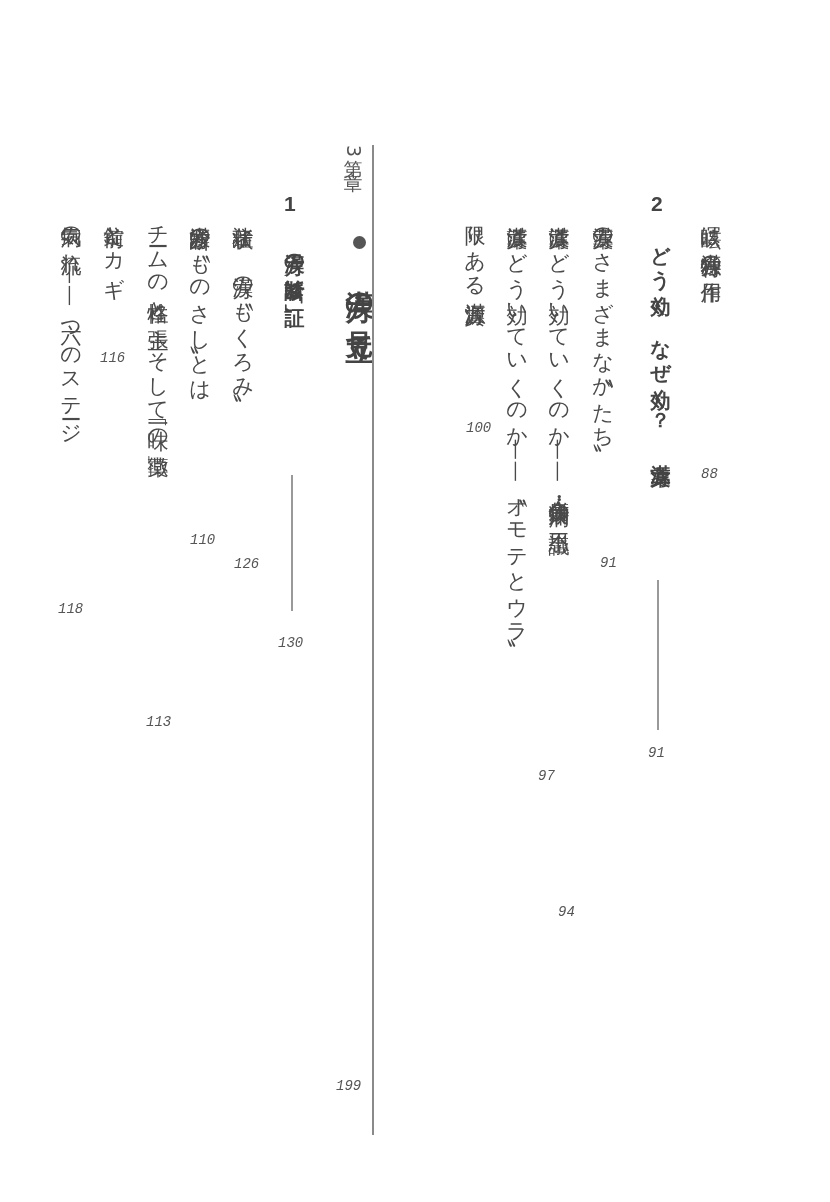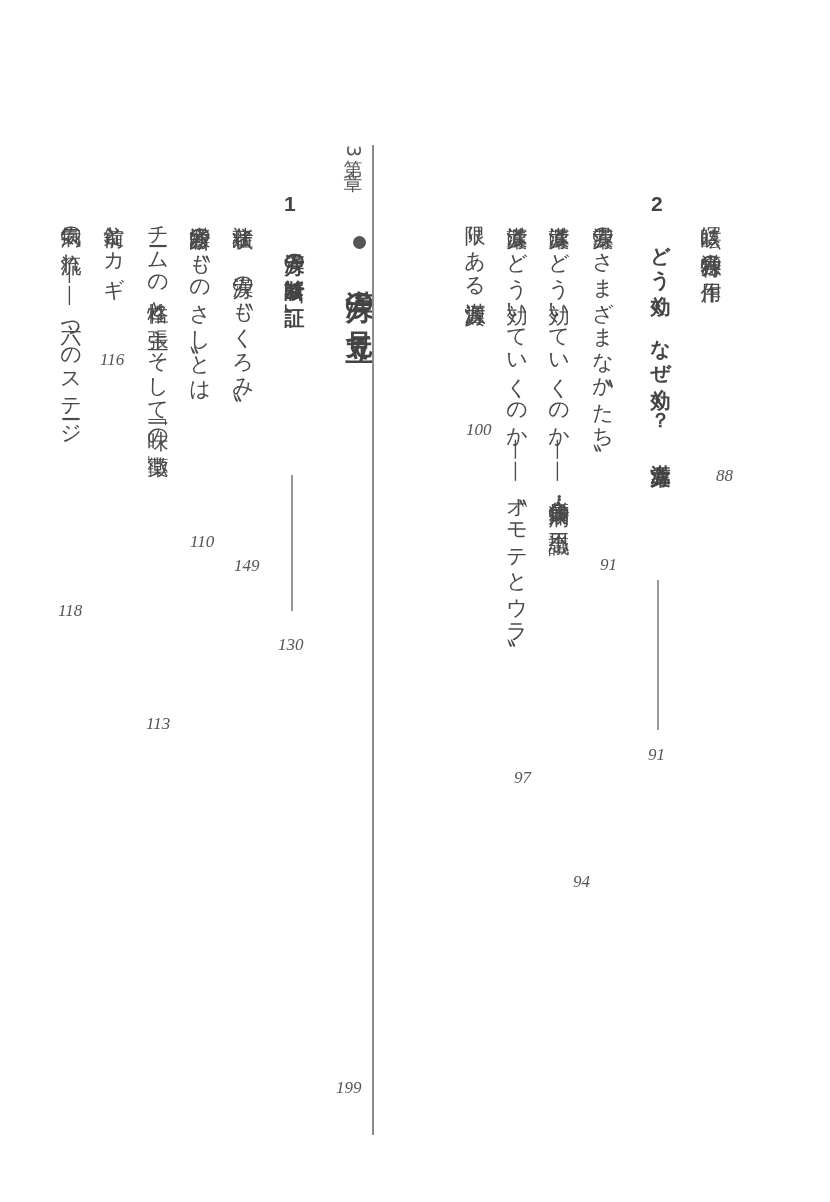--- a/index.html
+++ b/index.html
@@ -6,7 +6,7 @@
   body { width: 830px; height: 1202px; position: relative; overflow: hidden; color: #444; font-family: "DejaVu Serif", serif; }
   .col { position: absolute; writing-mode: vertical-rl; white-space: nowrap; }
   .entry { font-size: 21px; letter-spacing: 1px; color: #4a4a4a; line-height: 1; }
-  .num { position: absolute; font-family: Liberation Serif, serif; font-style: italic; font-size: 17px; color: #555; writing-mode: horizontal-tb; }
+  .num { position: absolute; font-family: Liberation Mono, monospace; font-style: italic; font-size: 14px; color: #555; writing-mode: horizontal-tb; }
   .sec-num { position: absolute; font-family: "Liberation Sans", sans-serif; font-weight: bold; font-size: 21px; color: #444; }
   .sec-title { font-family: "DejaVu Sans", sans-serif; font-weight: bold; font-size: 20px; color: #444; letter-spacing: 1px; }
   .chap-label { font-family: "DejaVu Sans", sans-serif; font-size: 19px; color: #555; }

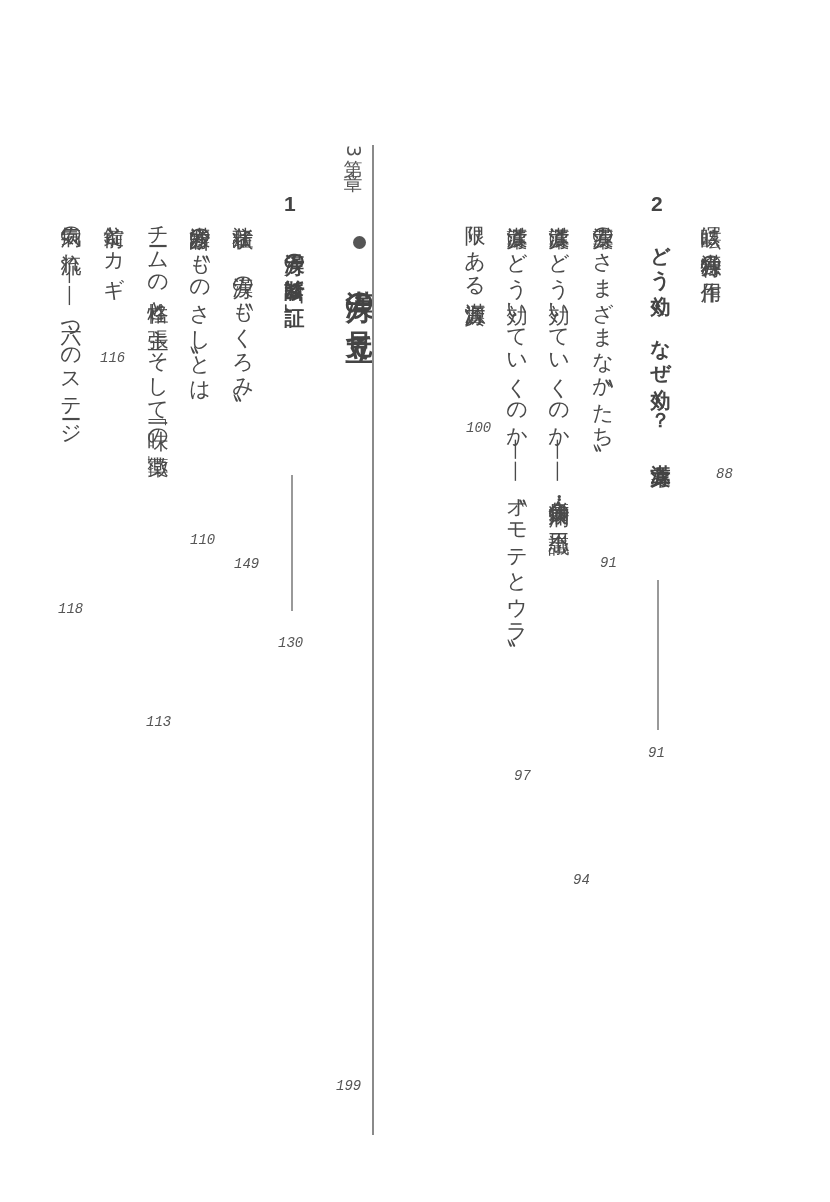--- a/index.html
+++ b/index.html
@@ -20,7 +20,7 @@
 <div class="col entry" style="left:700px; top:210px;">
   <span>瞑眩は漢方独特の作用</span>
 </div>
-<div class="num" style="left:716px; top:466px;text-align:right;">88</div>
+<div class="num" style="left:701px; top:466px;text-align:right;">88</div>
 
 <div class="sec-num" style="left:651px; top:192px;">2</div>
 <div class="col sec-title" style="left:648px; top:232px;">

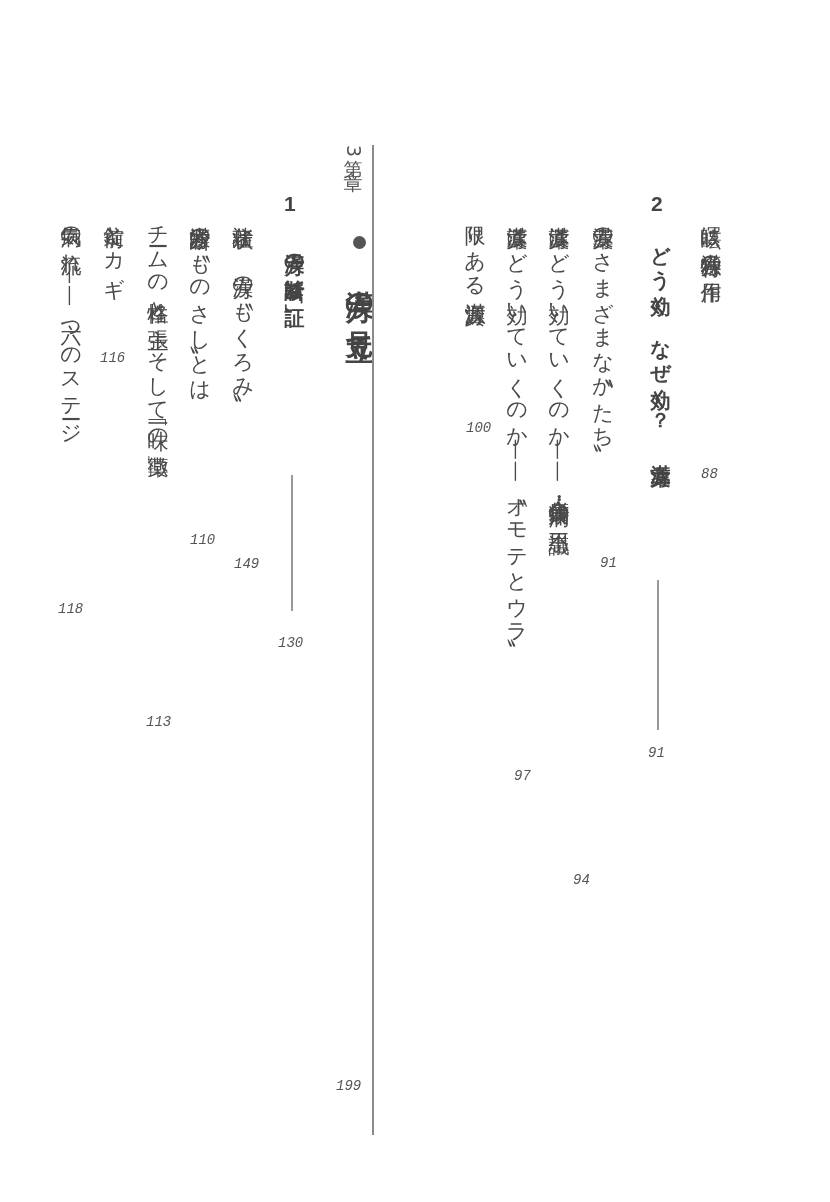--- a/index.html
+++ b/index.html
@@ -69,7 +69,7 @@
 <div class="col entry" style="left:232px; top:210px;">
   <span>諸症状と、漢方の〝もくろみ〟</span>
 </div>
-<div class="num" style="left:234px; top:556px;">149</div>
+<div class="num" style="left:234px; top:556px;">126</div>
 
 <div class="col entry" style="left:189px; top:210px;">
   <span>漢方診断の〝ものさし〟とは</span>

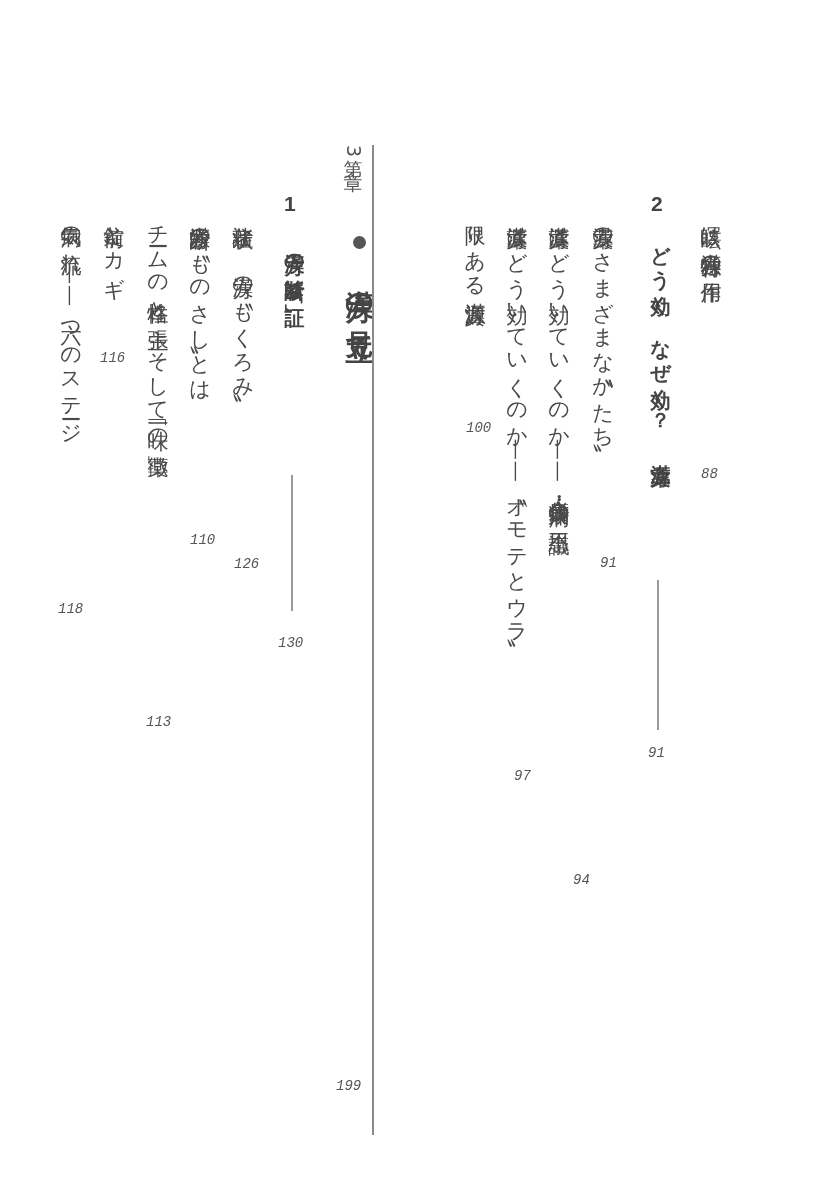--- a/index.html
+++ b/index.html
@@ -44,7 +44,7 @@
 <div class="col entry" style="left:506px; top:210px;">
   <span>漢方薬はどう効いていくのか——〝オモテとウラ〟</span>
 </div>
-<div class="num" style="left:514px; top:768px;">97</div>
+<div class="num" style="left:538px; top:768px;">97</div>
 
 <div class="col entry" style="left:464px; top:210px;">
   <span>限りある漢方資源</span>

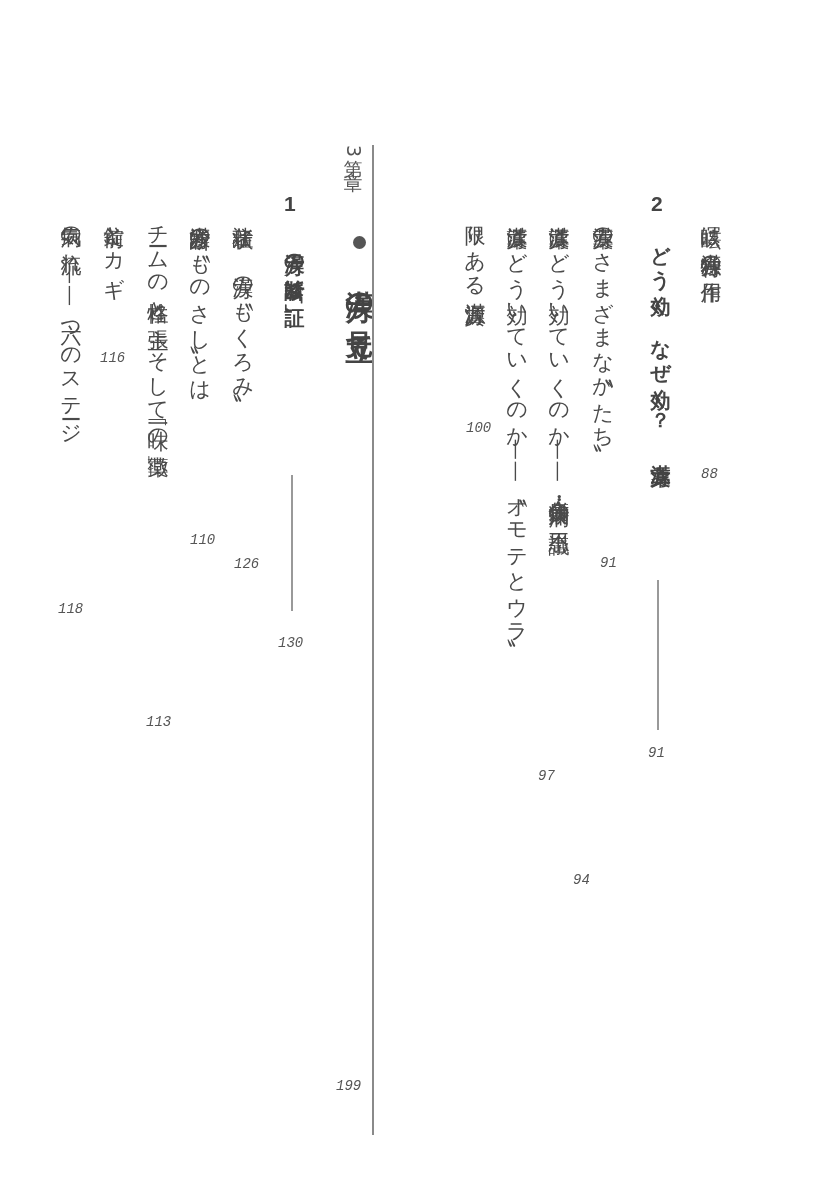--- a/index.html
+++ b/index.html
@@ -39,7 +39,7 @@
 <div class="col entry" style="left:548px; top:210px;">
   <span>漢方薬はどう効いていくのか——合病・併病・兼病の不思議</span>
 </div>
-<div class="num" style="left:558px; top:872px;margin-left:15px;">94</div>
+<div class="num" style="left:558px; top:904px;">94</div>
 
 <div class="col entry" style="left:506px; top:210px;">
   <span>漢方薬はどう効いていくのか——〝オモテとウラ〟</span>

